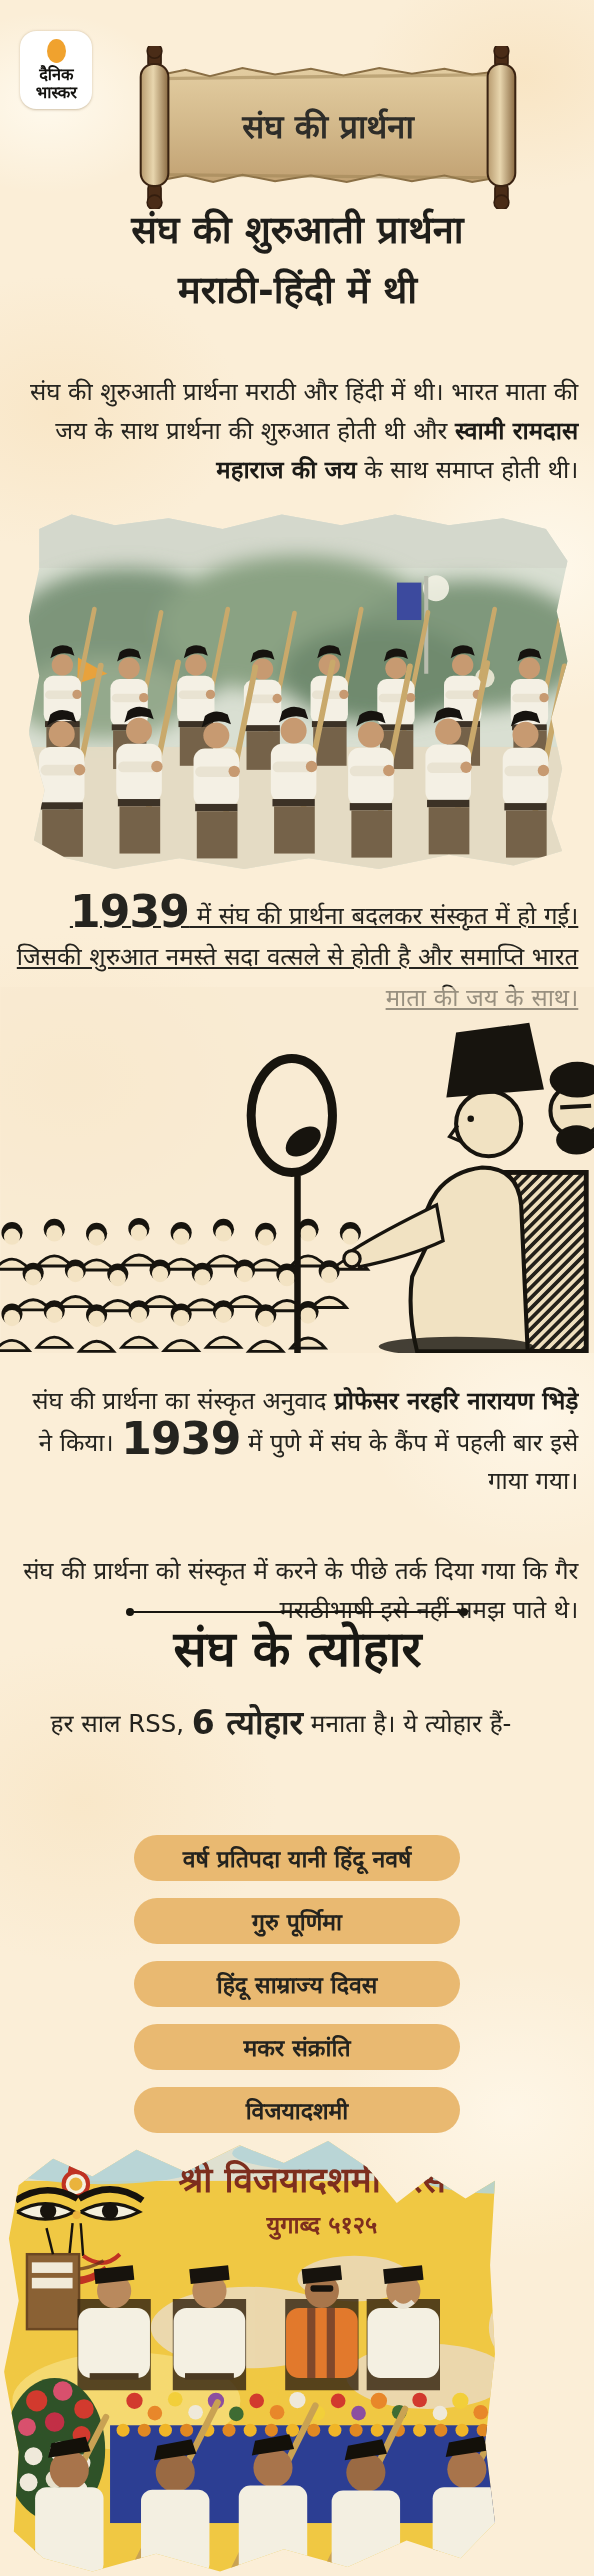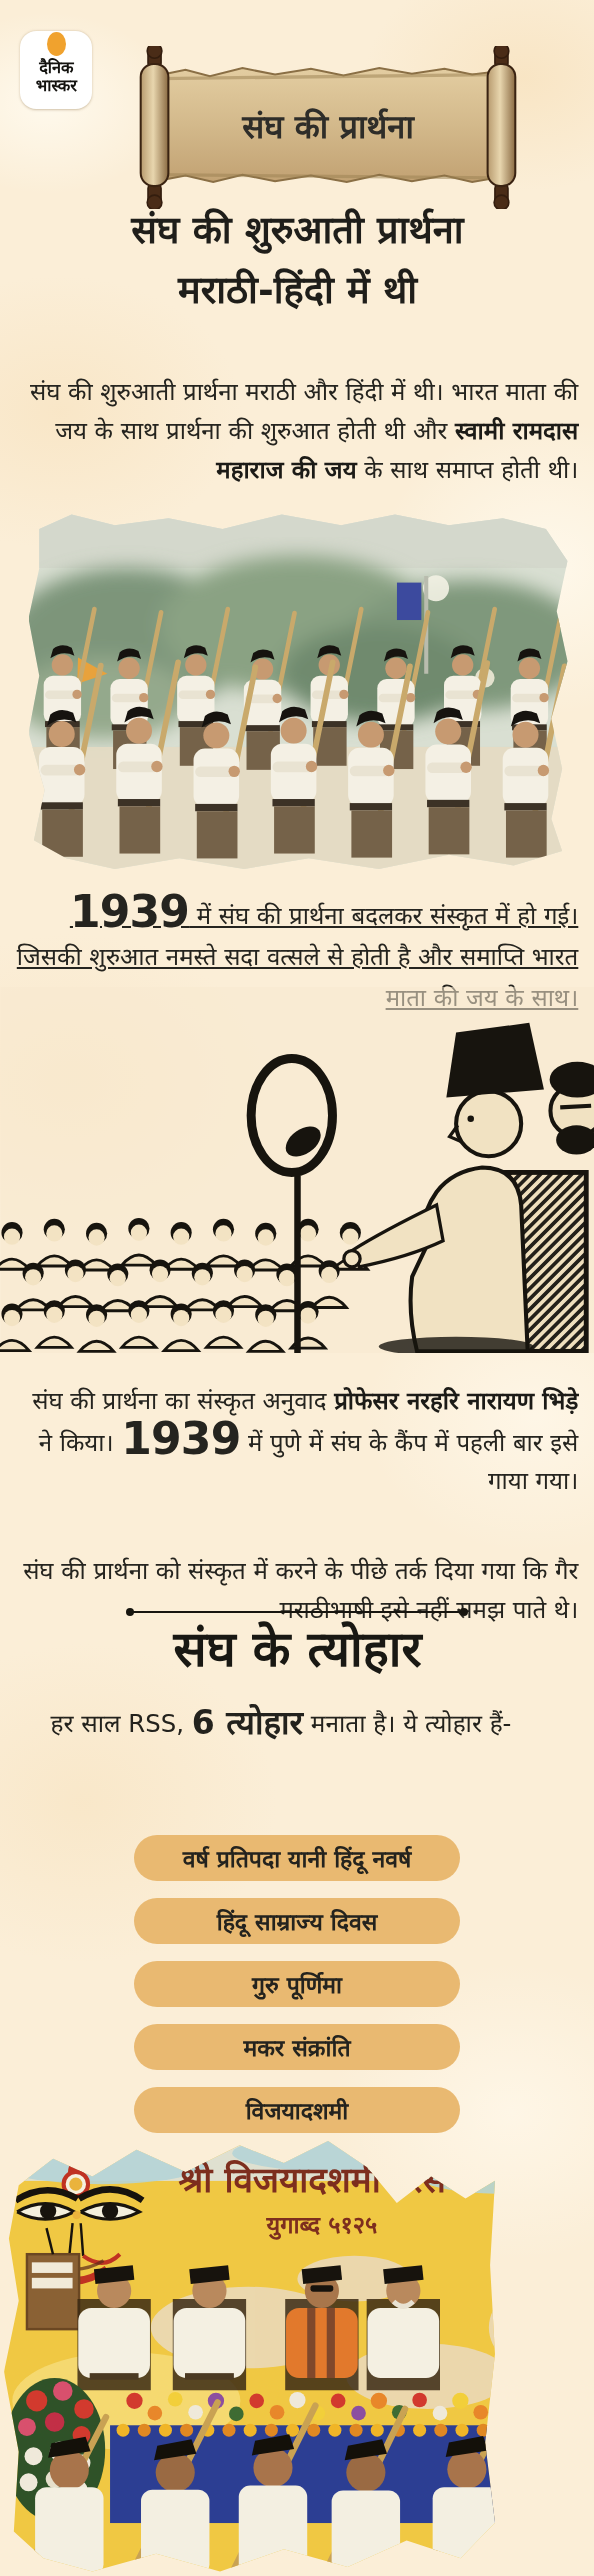--- a/index.html
+++ b/index.html
@@ -23,7 +23,7 @@
   
   .logo{left:20.4px;top:31px;width:72px;height:78px;background:#fff;border-radius:16.3px;
         box-shadow:0 0.8px 2.4px rgba(120,90,40,.35);display:flex;flex-direction:column;
-        align-items:center;justify-content:flex-start;padding-top:1px;}
+        align-items:center;justify-content:flex-start;padding-top:8px;}
   .logo-sun{width:19.5px;height:24.4px;border-radius:50%;background:#f0a22e;margin-bottom:2.4px;}
   .logo-line{font-size:16.3px;line-height:18px;font-weight:800;color:#141310;letter-spacing:0;}
   

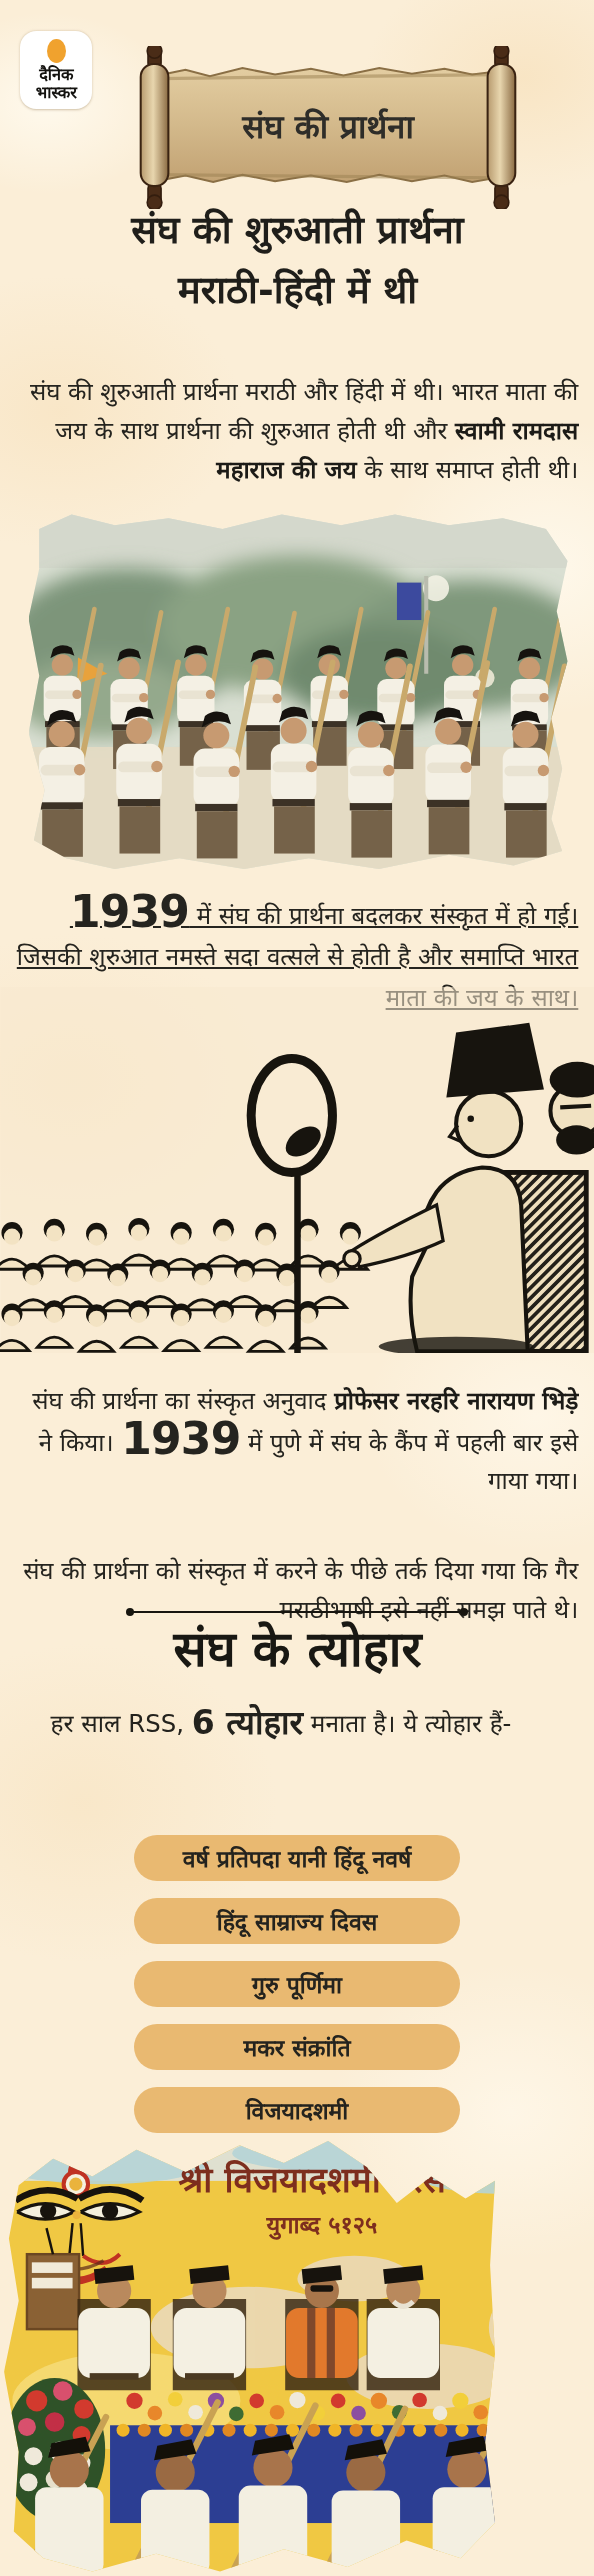--- a/index.html
+++ b/index.html
@@ -263,8 +263,8 @@
 
   <div class="abs pills">
     <div class="pill">वर्ष प्रतिपदा यानी हिंदू नवर्ष</div>
+    <div class="pill">गुरु पूर्णिमा</div>
     <div class="pill">हिंदू साम्राज्य दिवस</div>
-    <div class="pill">गुरु पूर्णिमा</div>
     <div class="pill">मकर संक्रांति</div>
     <div class="pill">विजयादशमी</div>
   </div>

